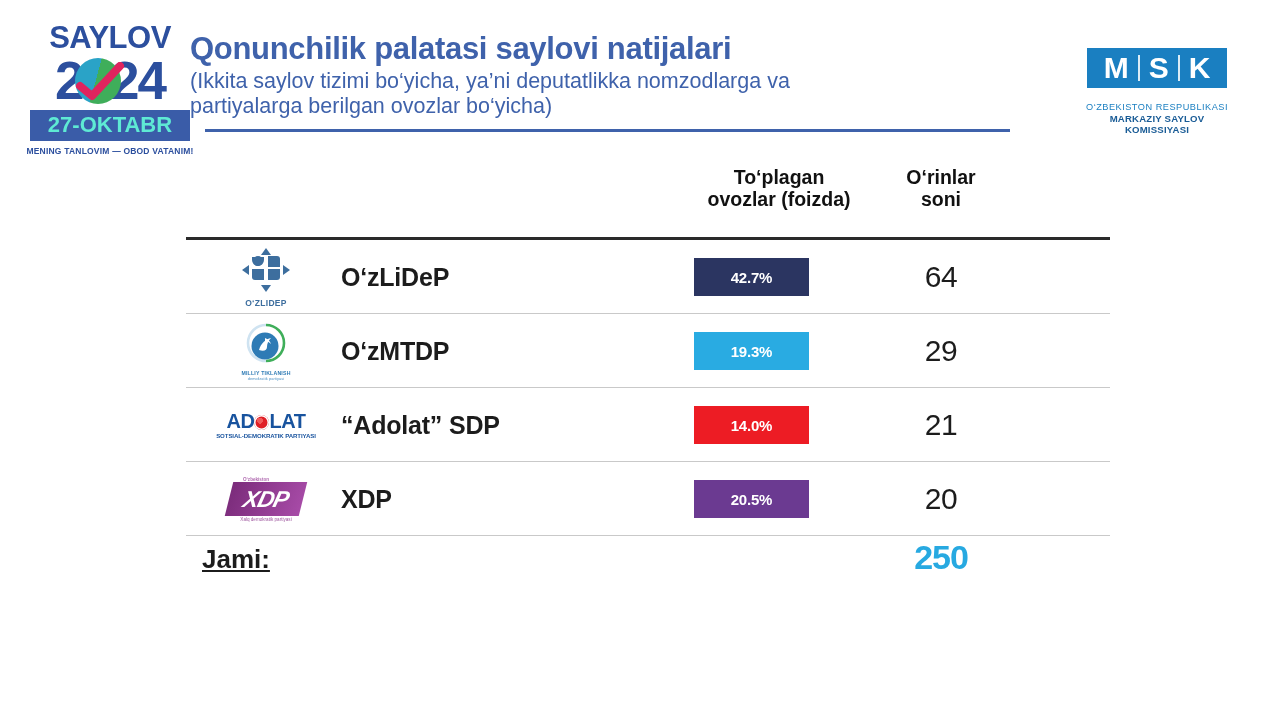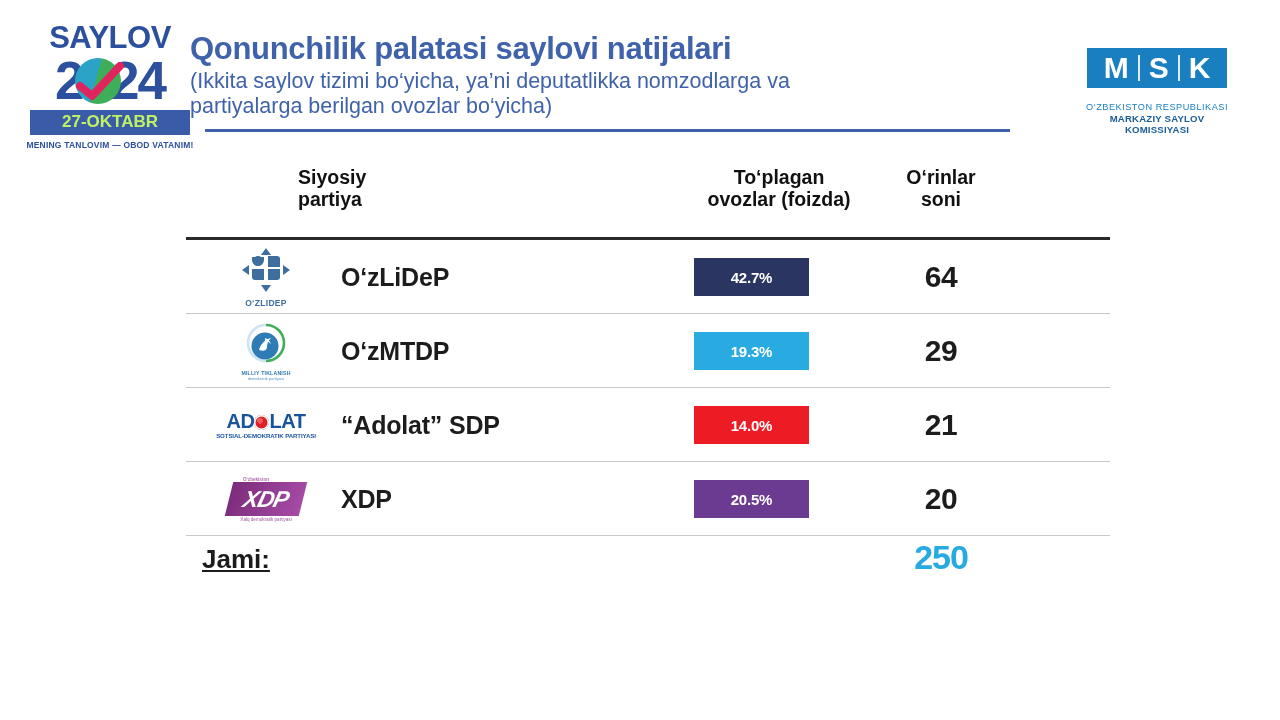--- a/index.html
+++ b/index.html
@@ -38,8 +38,8 @@
   }
   #saylov-check { position: absolute; left: 50px; top: 8px; }
   #saylov-date {
-    background: #3a5ca8; color: #bef264;
-    font-size: 17px; font-weight: bold; letter-spacing: 0px;
+    background: #3a5ca8; color: #5eead4;
+    font-size: 22px; font-weight: bold; letter-spacing: 0px;
     padding: 2px 0 3px; width: 160px; margin: 2px auto 0;
   }
   #saylov-tagline {

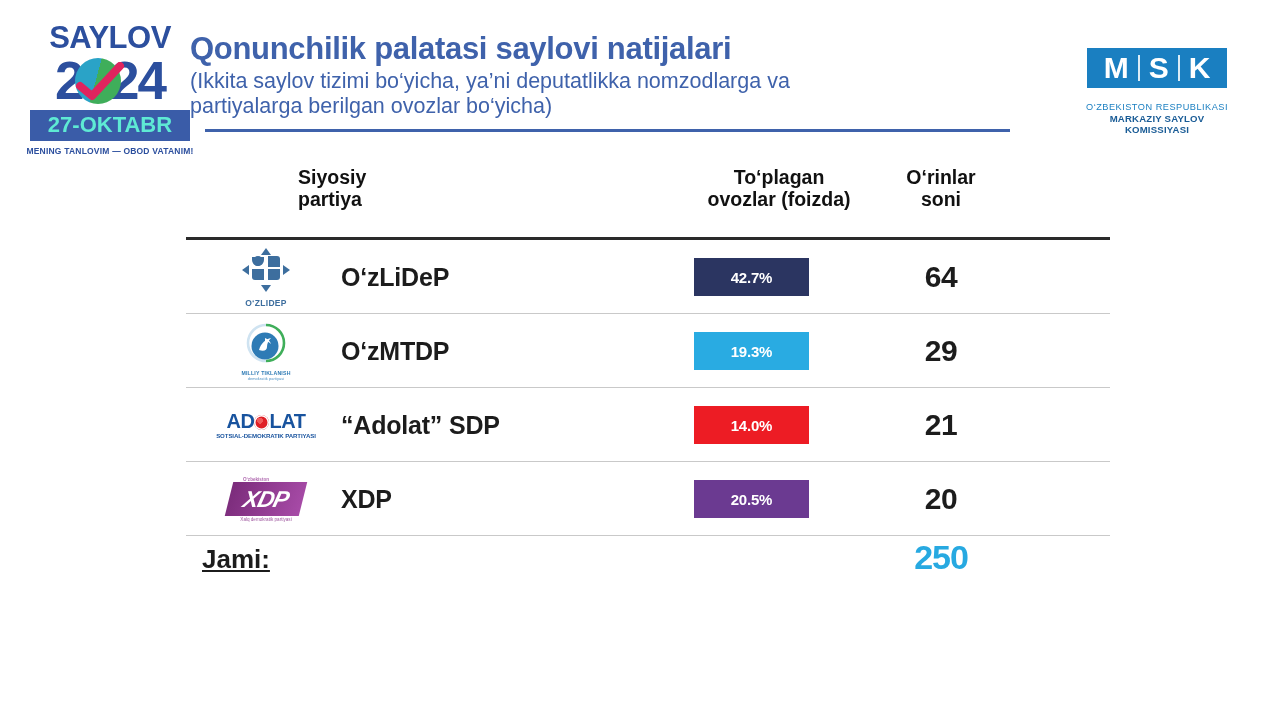--- a/index.html
+++ b/index.html
@@ -212,10 +212,6 @@
 <div id="table">
 
   <div id="thead">
-    <div class="th" id="th-party">
-      <div>Siyosiy</div>
-      <div>partiya</div>
-    </div>
     <div class="th" id="th-votes">
       <div>To‘plagan</div>
       <div>ovozlar (foizda)</div>

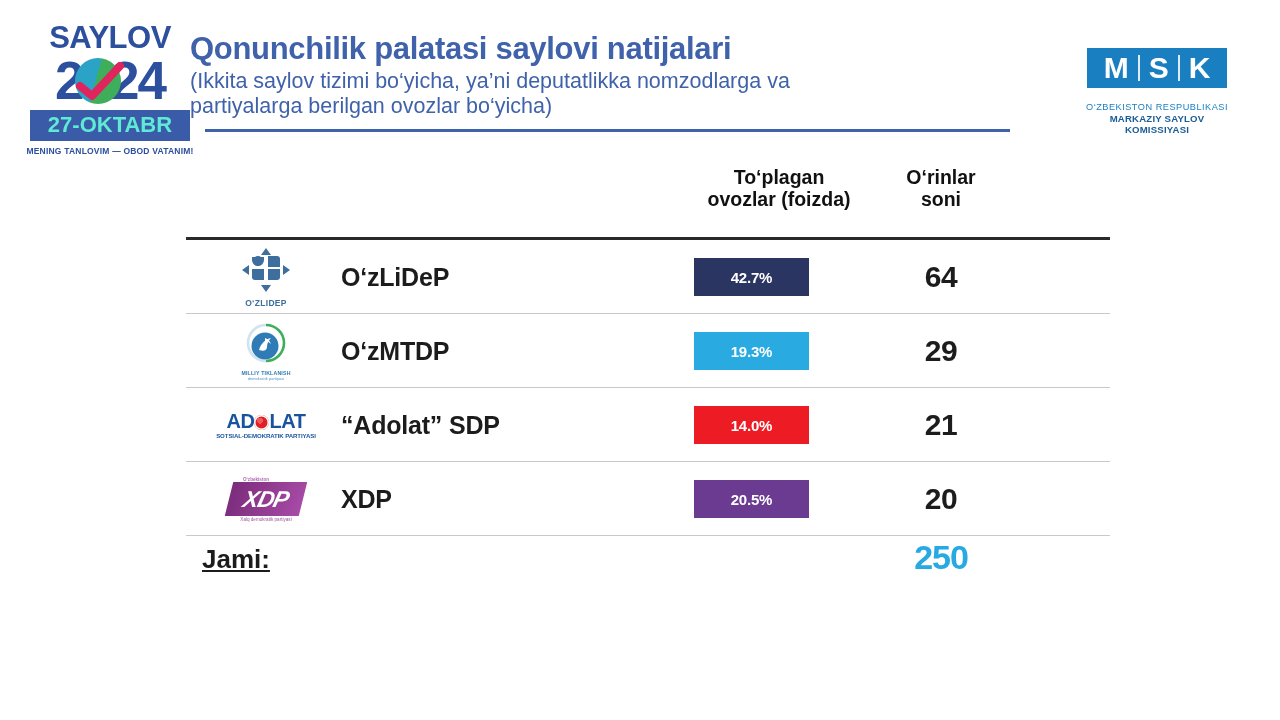--- a/index.html
+++ b/index.html
@@ -116,7 +116,7 @@
   .seats-cell {
     position: absolute; left: 690px; top: 0; width: 130px; height: 74px;
     display: flex; align-items: center; justify-content: center;
-    font-size: 30px; font-weight: bold; color: #1c1c1c; letter-spacing: -0.5px;
+    font-size: 30px; font-weight: normal; color: #1c1c1c; letter-spacing: -0.5px;
   }
 
   

